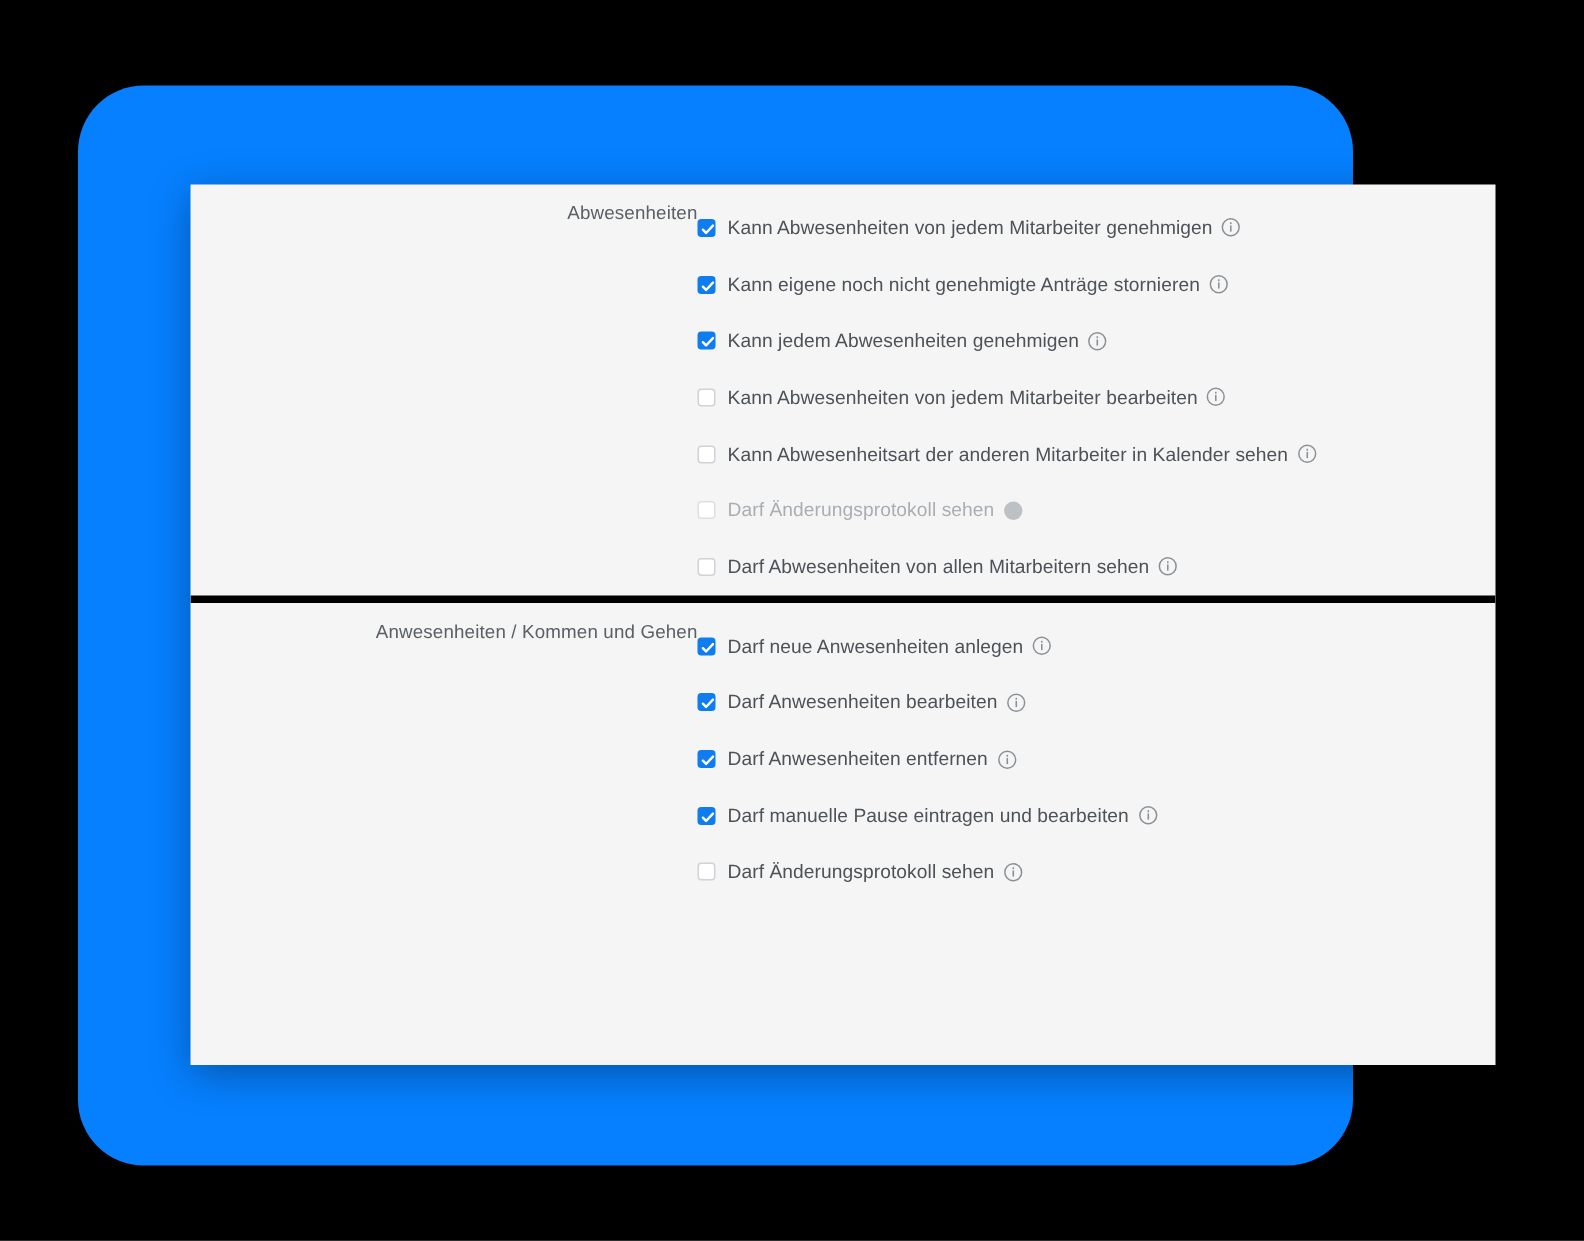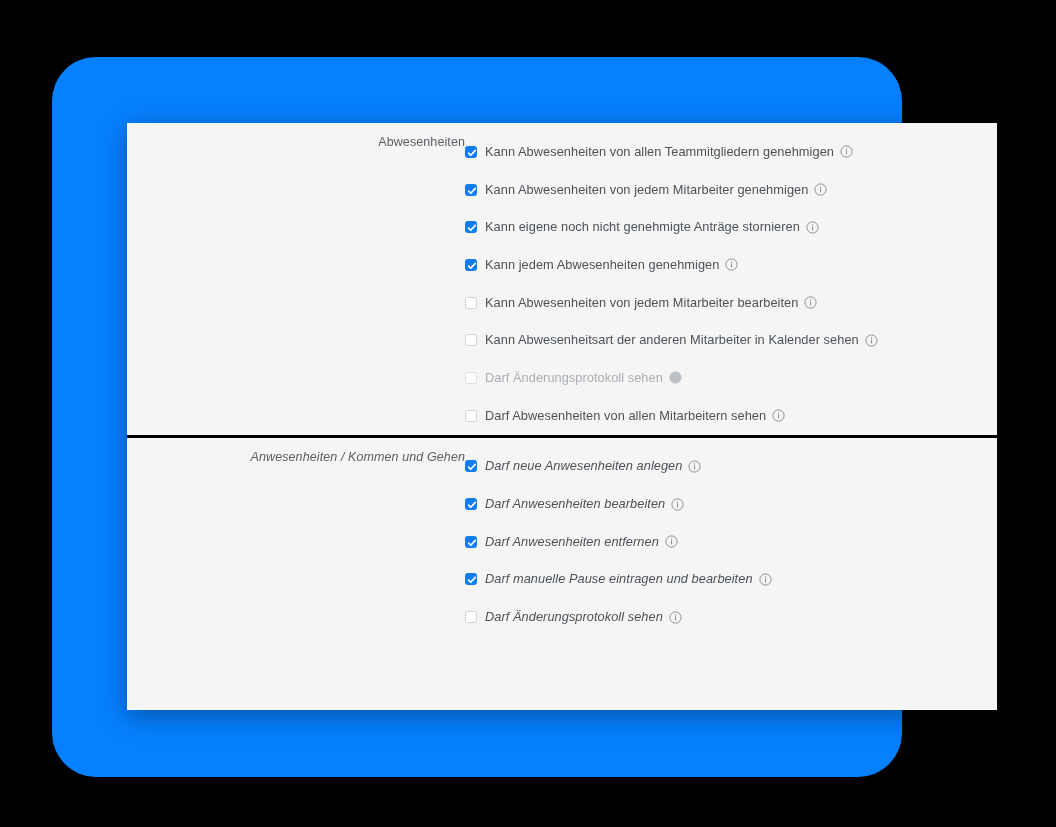--- a/index.html
+++ b/index.html
@@ -128,21 +128,6 @@
                   <path d="M1.6 5.1 L3.7 7.3 L8.3 2.4" fill="none" stroke="#ffffff" stroke-width="1.6" stroke-linecap="round" stroke-linejoin="round"></path>
                 </svg>
               </span>
-              <span class="opt-label">Kann Abwesenheiten von allen Teammitgliedern genehmigen</span>
-              <span class="info-icon">
-                <svg width="13" height="13" viewBox="0 0 13 13">
-                  <circle cx="6.5" cy="6.5" r="5.6" fill="none" stroke="#8b9097" stroke-width="1"></circle>
-                  <rect x="6" y="5.3" width="1.05" height="4.1" fill="#8b9097"></rect>
-                  <rect x="6" y="3.2" width="1.05" height="1.25" fill="#8b9097"></rect>
-                </svg>
-              </span>
-            </div>
-            <div class="opt-row">
-              <span class="cb checked">
-                <svg width="10" height="10" viewBox="0 0 10 10">
-                  <path d="M1.6 5.1 L3.7 7.3 L8.3 2.4" fill="none" stroke="#ffffff" stroke-width="1.6" stroke-linecap="round" stroke-linejoin="round"></path>
-                </svg>
-              </span>
               <span class="opt-label">Kann Abwesenheiten von jedem Mitarbeiter genehmigen</span>
               <span class="info-icon">
                 <svg width="13" height="13" viewBox="0 0 13 13">

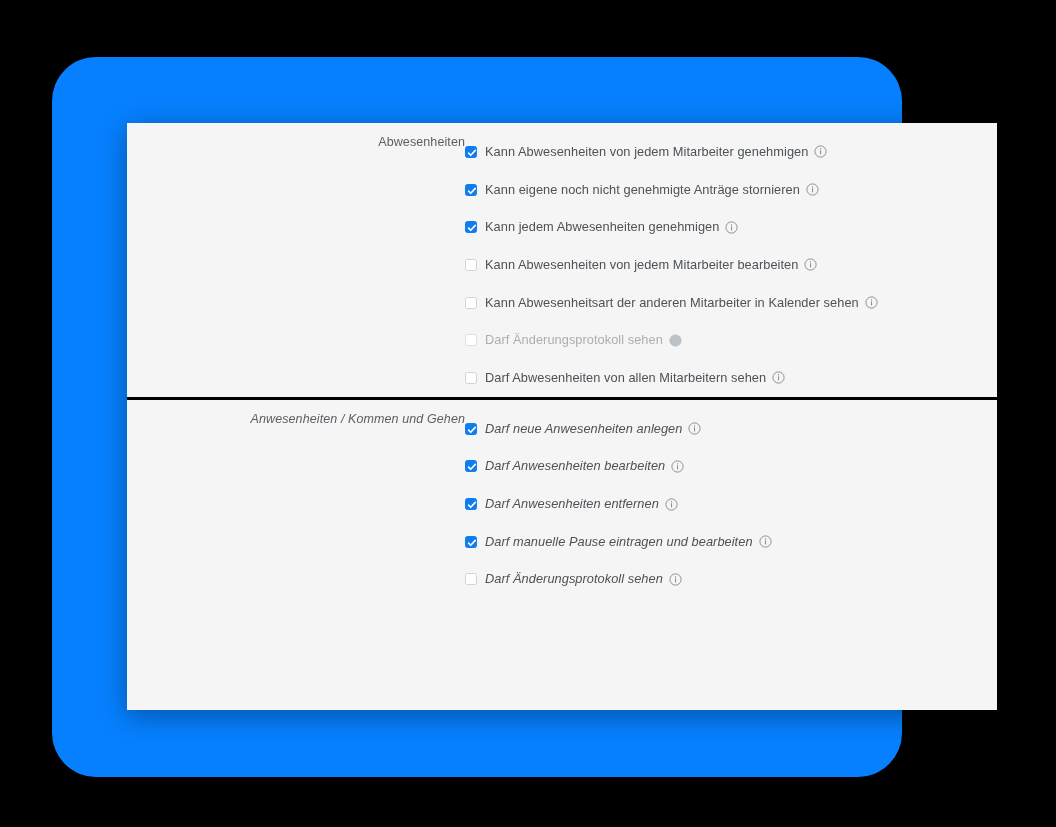--- a/index.html
+++ b/index.html
@@ -43,7 +43,7 @@
     display: flex;
     align-items: flex-start;
   }
-  .section + .section { border-top: 3px solid #000000; font-style: italic; }
+  .section + .section { border-top: 5px solid #000000; }
 
   .section-title-col {
     width: 338px;

